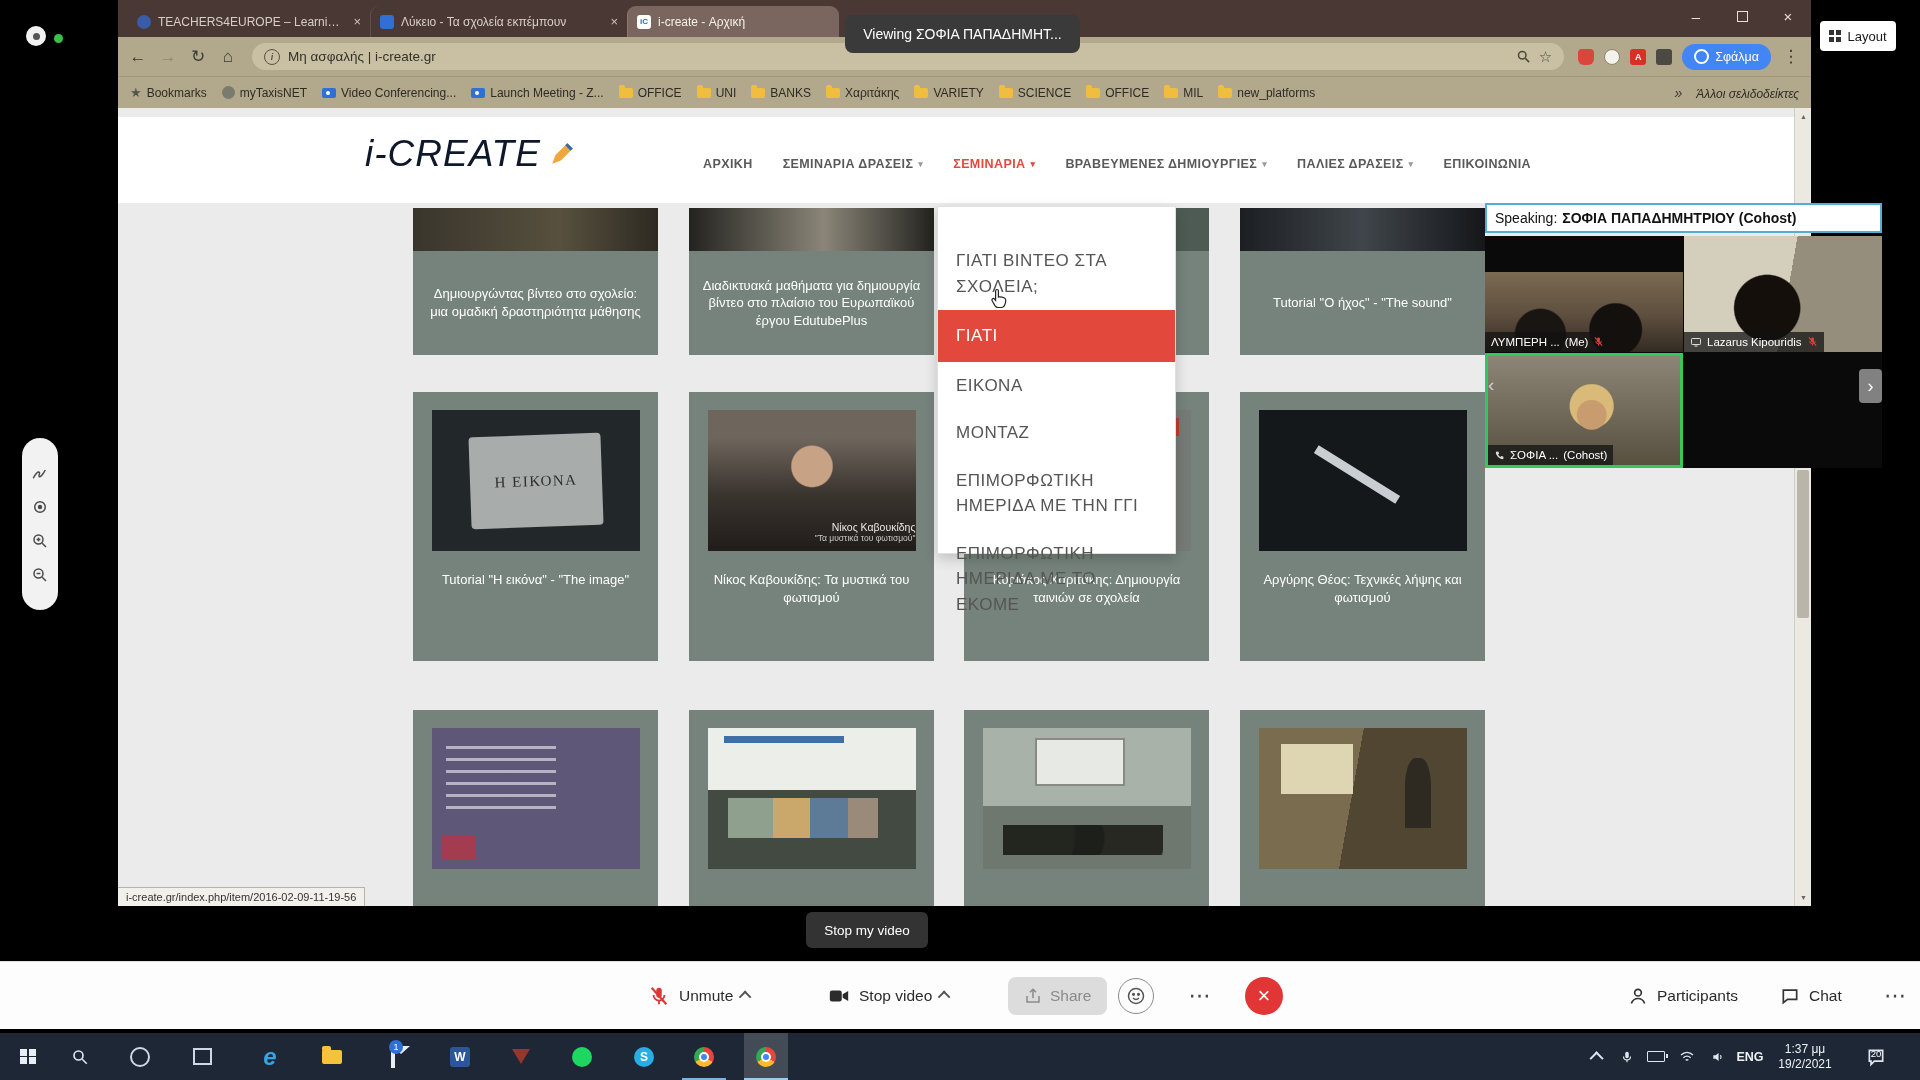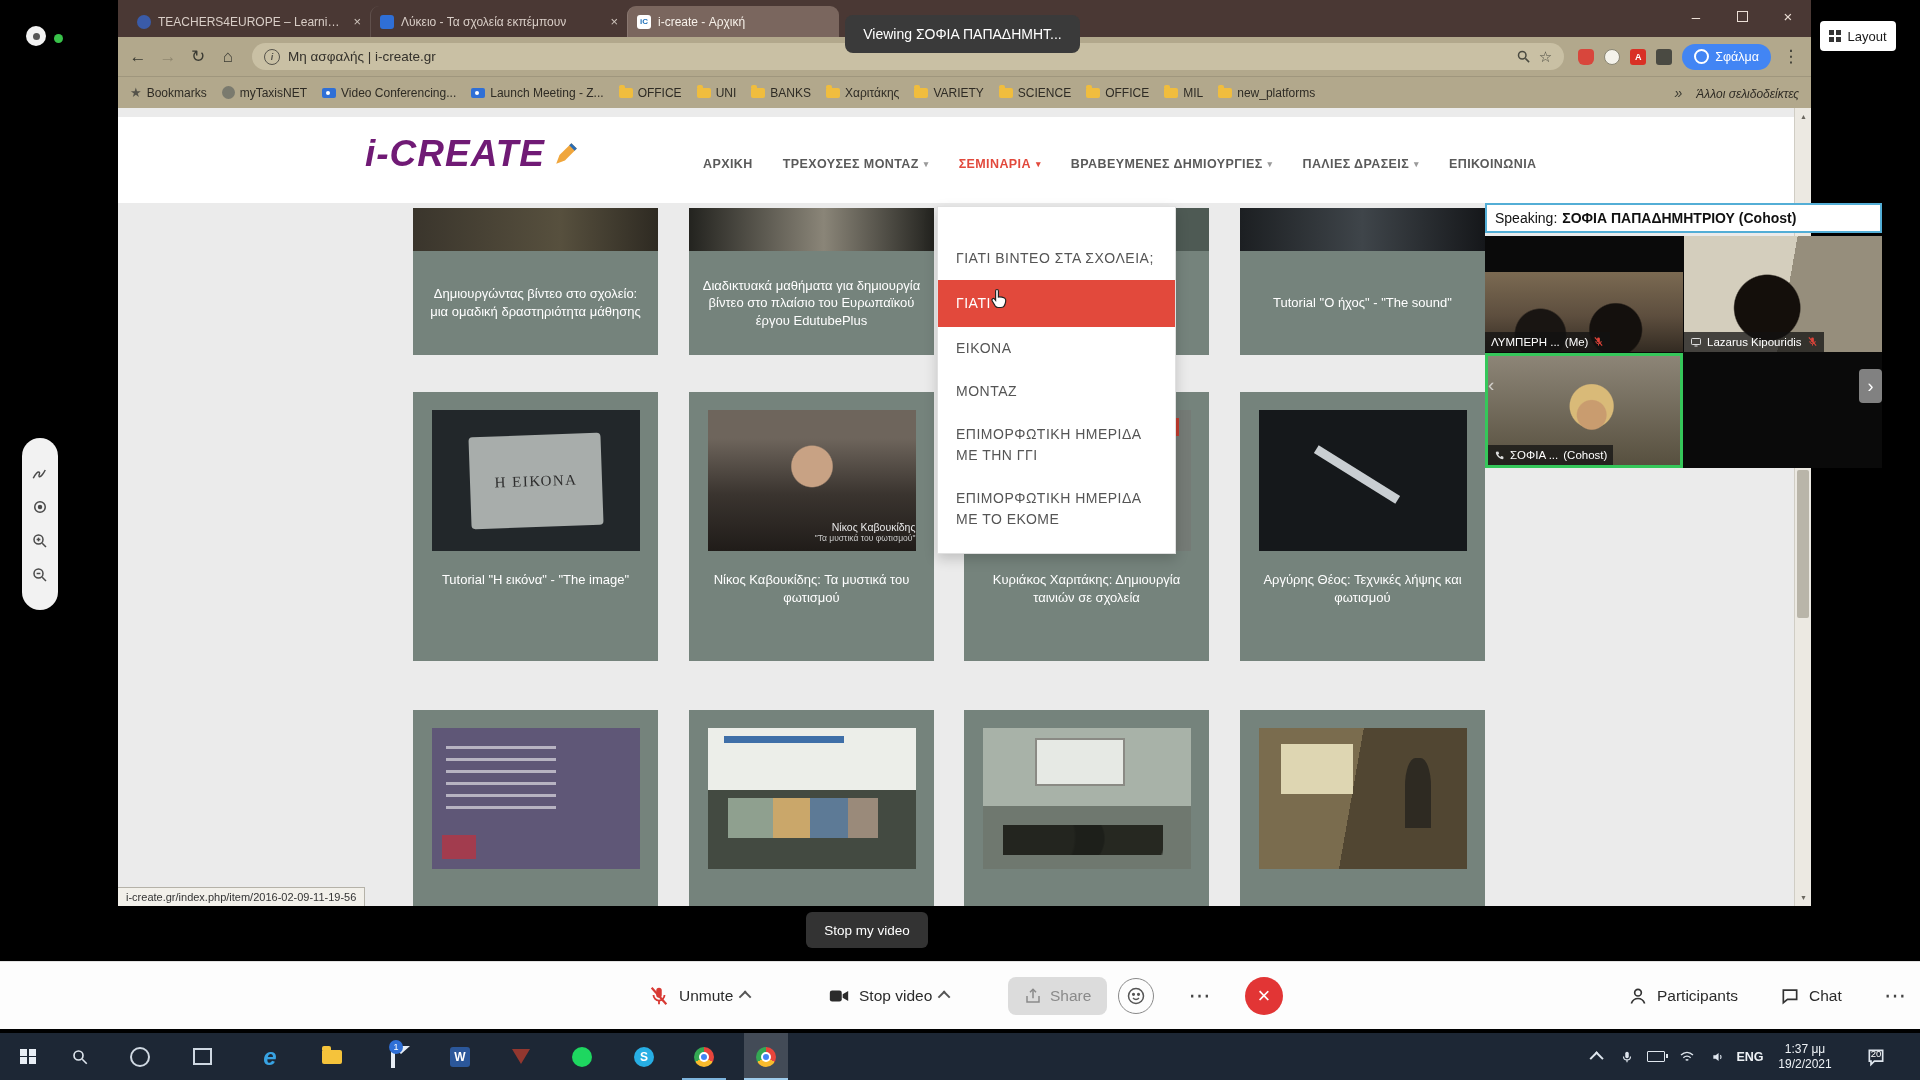--- a/index.html
+++ b/index.html
@@ -79,7 +79,7 @@
   .page{position:absolute;left:0;top:108px;width:100%;height:798px;background:#ebebeb;overflow:hidden;}
   .site-header{position:absolute;left:0;top:9px;right:17px;height:86px;background:#fff;}
   .logo{position:absolute;left:247px;top:16px;display:flex;align-items:center;gap:8px;}
-  .logo-txt{font-size:37px;font-weight:bold;font-style:italic;color:#701a75;letter-spacing:1px;}
+  .logo-txt{font-size:37px;font-weight:normal;font-style:italic;color:#0f172a;letter-spacing:1px;}
   .sitenav{position:absolute;left:585px;top:40px;display:flex;gap:30px;font-size:12.5px;font-weight:bold;
            color:#5a5a5a;letter-spacing:.4px;white-space:nowrap;}
   .nitem{display:flex;align-items:center;gap:5px;}

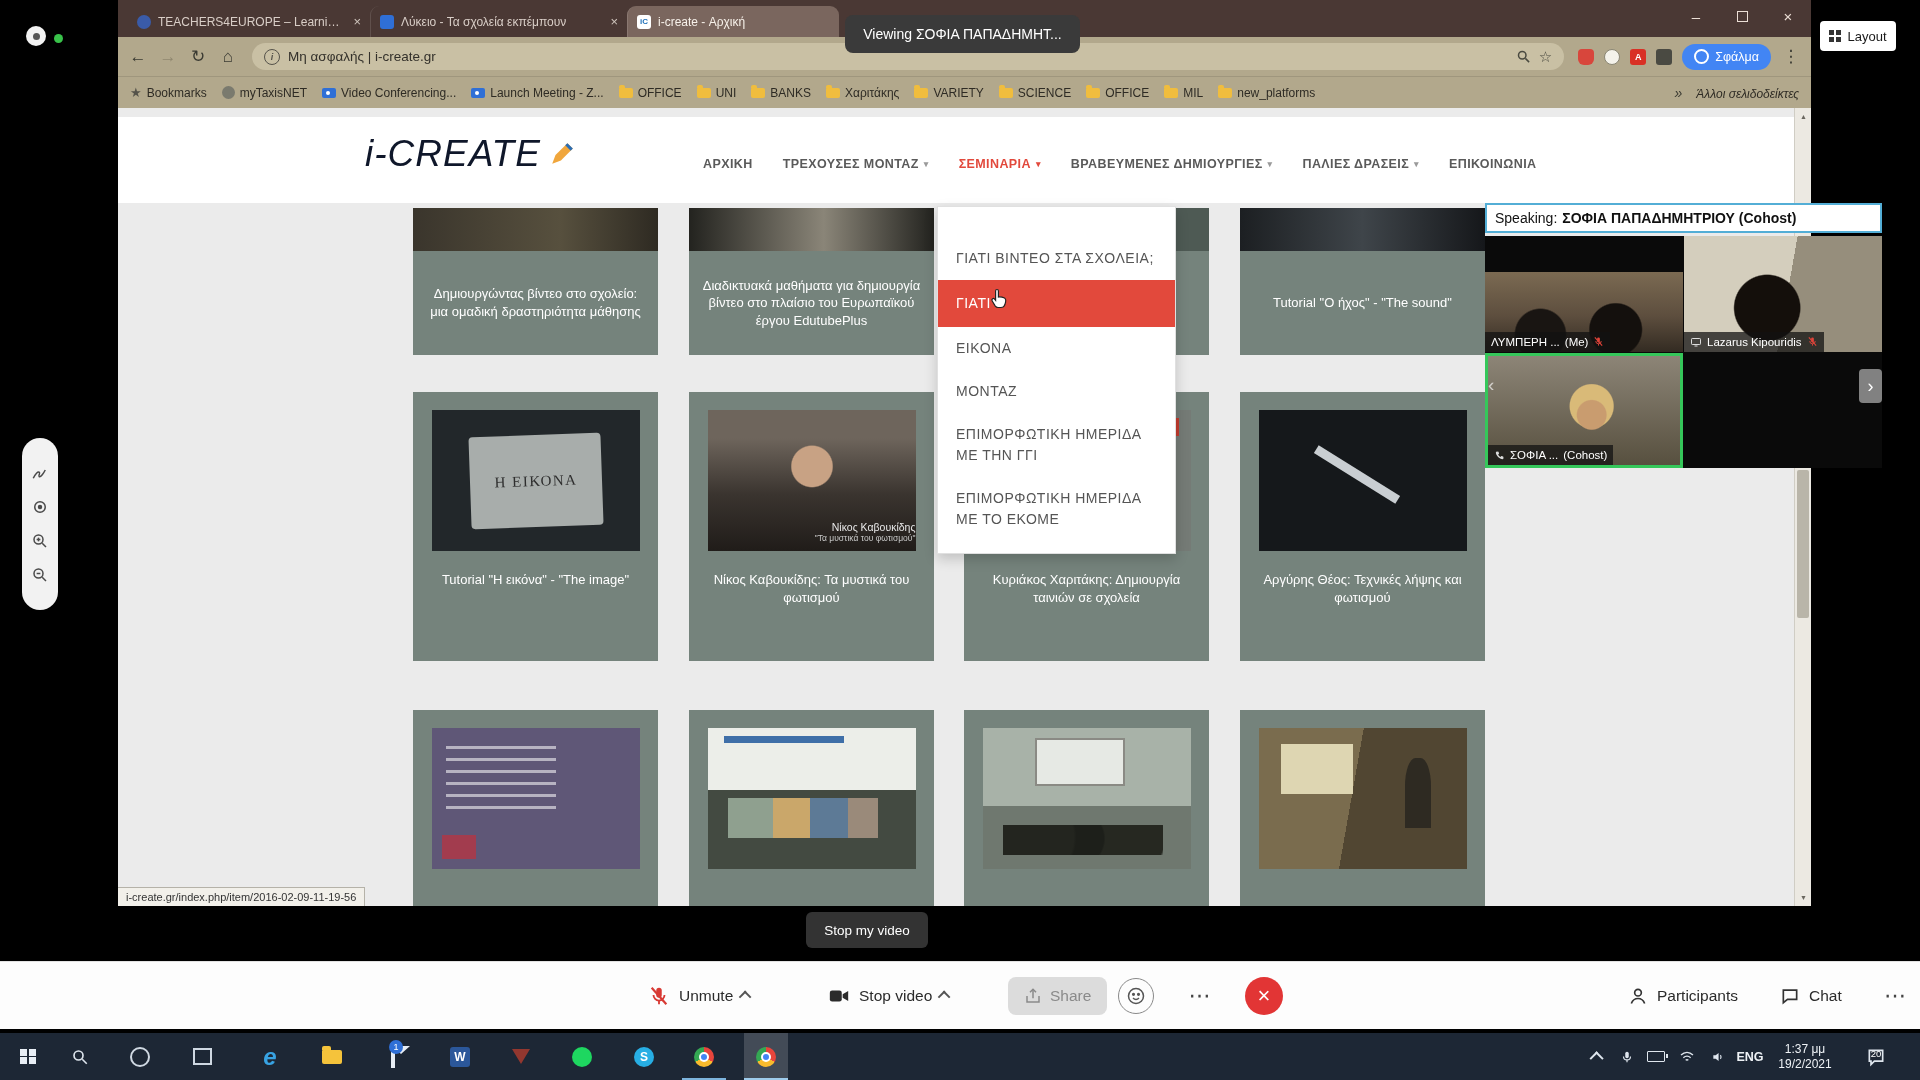--- a/index.html
+++ b/index.html
@@ -372,7 +372,7 @@
               <span>ΑΡΧΙΚΗ</span>
             </span>
           <span class="nitem">
-              <span>ΤΡΕΧΟΥΣΕΣ ΜΟΝΤΑΖ</span>
+              <span>ΣΕΜΙΝΑΡΙΑ ΔΡΑΣΕΙΣ</span>
               <span class="g-navcaret"></span>
             </span>
           <span class="nitem red">

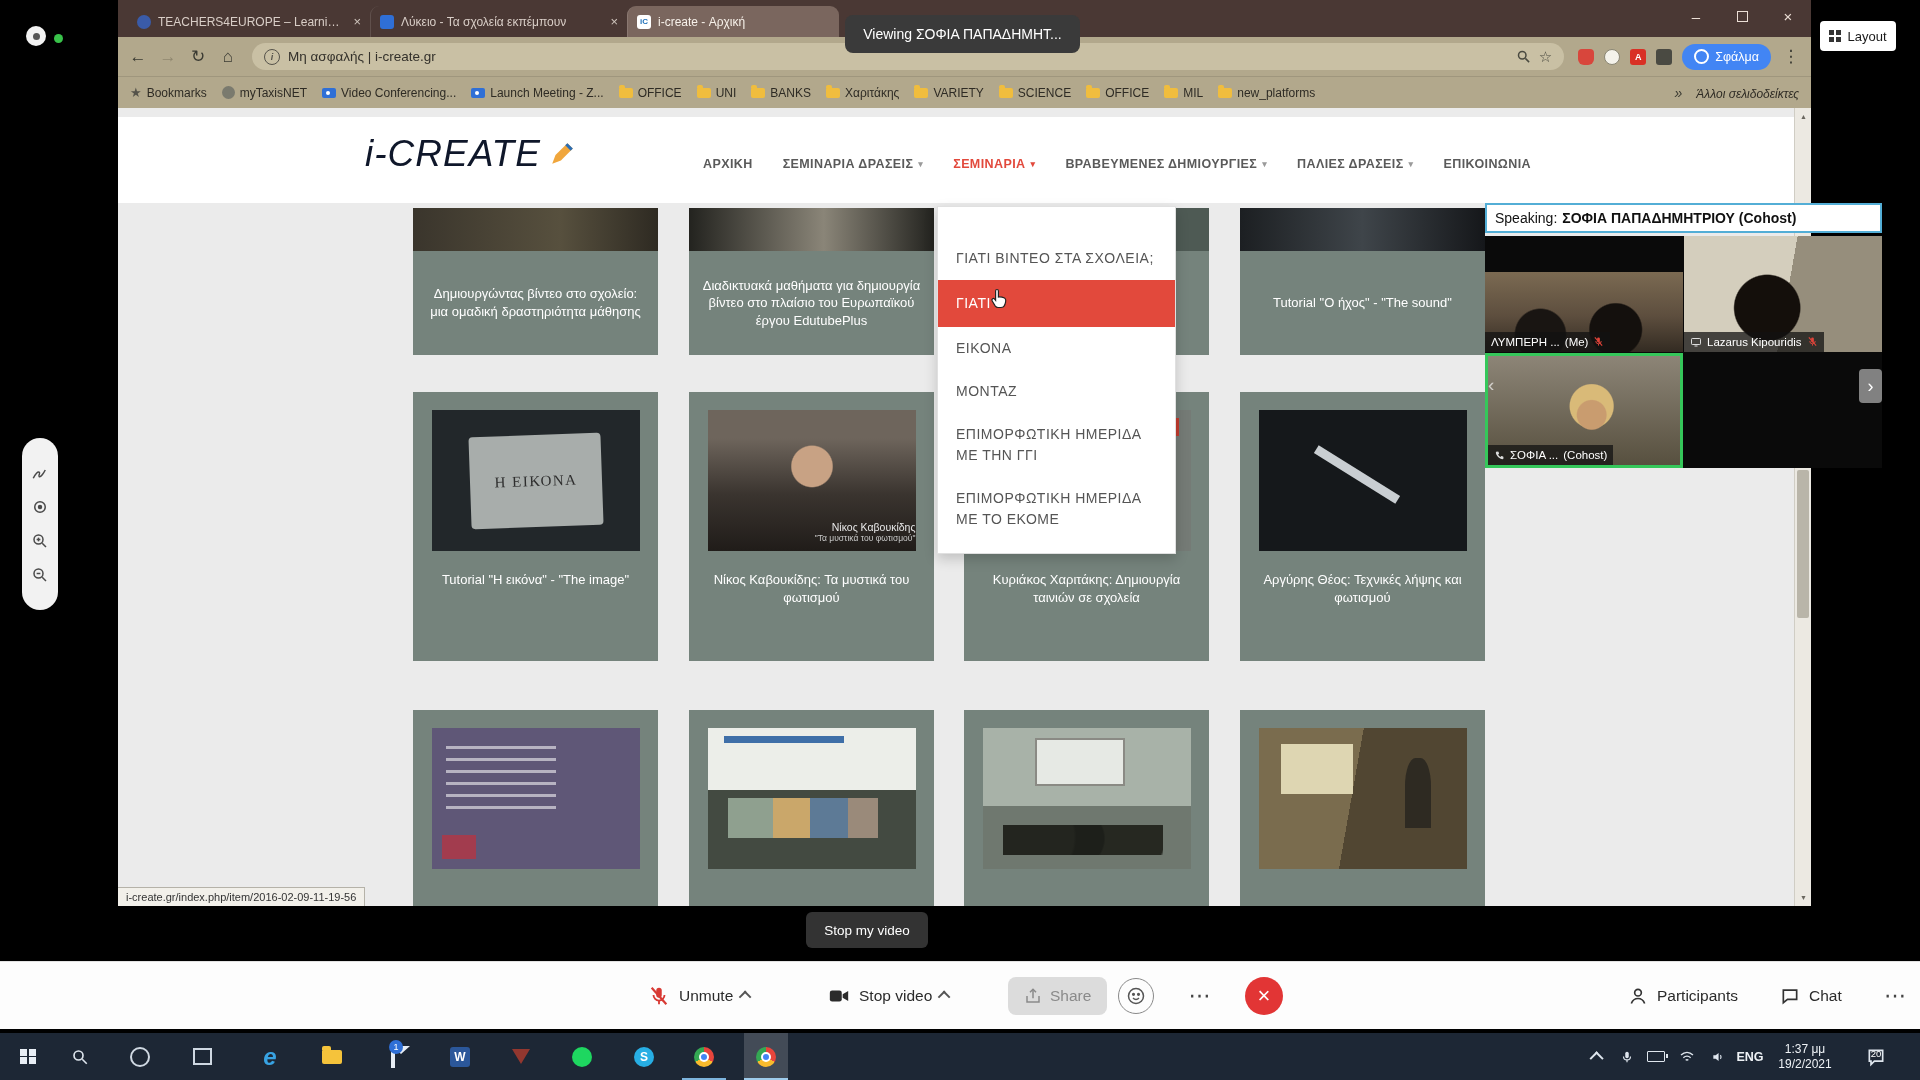--- a/index.html
+++ b/index.html
@@ -133,7 +133,7 @@
 
   .dropdown{position:absolute;left:819px;top:98px;width:239px;height:348px;background:#fff;border:1px solid #e0e0e0;
             box-shadow:0 5px 12px rgba(0,0,0,.18);padding:30px 0 0;box-sizing:border-box;z-index:6;}
-  .dd-item{padding:11px 18px;font-size:14px;color:#555;letter-spacing:.5px;line-height:1.5;}
+  .dd-item{padding:11px 18px;font-size:17px;color:#555;letter-spacing:.5px;line-height:1.5;}
   .dd-item.active{background:#e2493c;color:#fff;padding:13px 18px;}
 
   .statusbar{position:absolute;left:0;bottom:0;height:18px;background:#f2f0ea;border:1px solid #b5b2a8;border-left:0;border-bottom:0;

